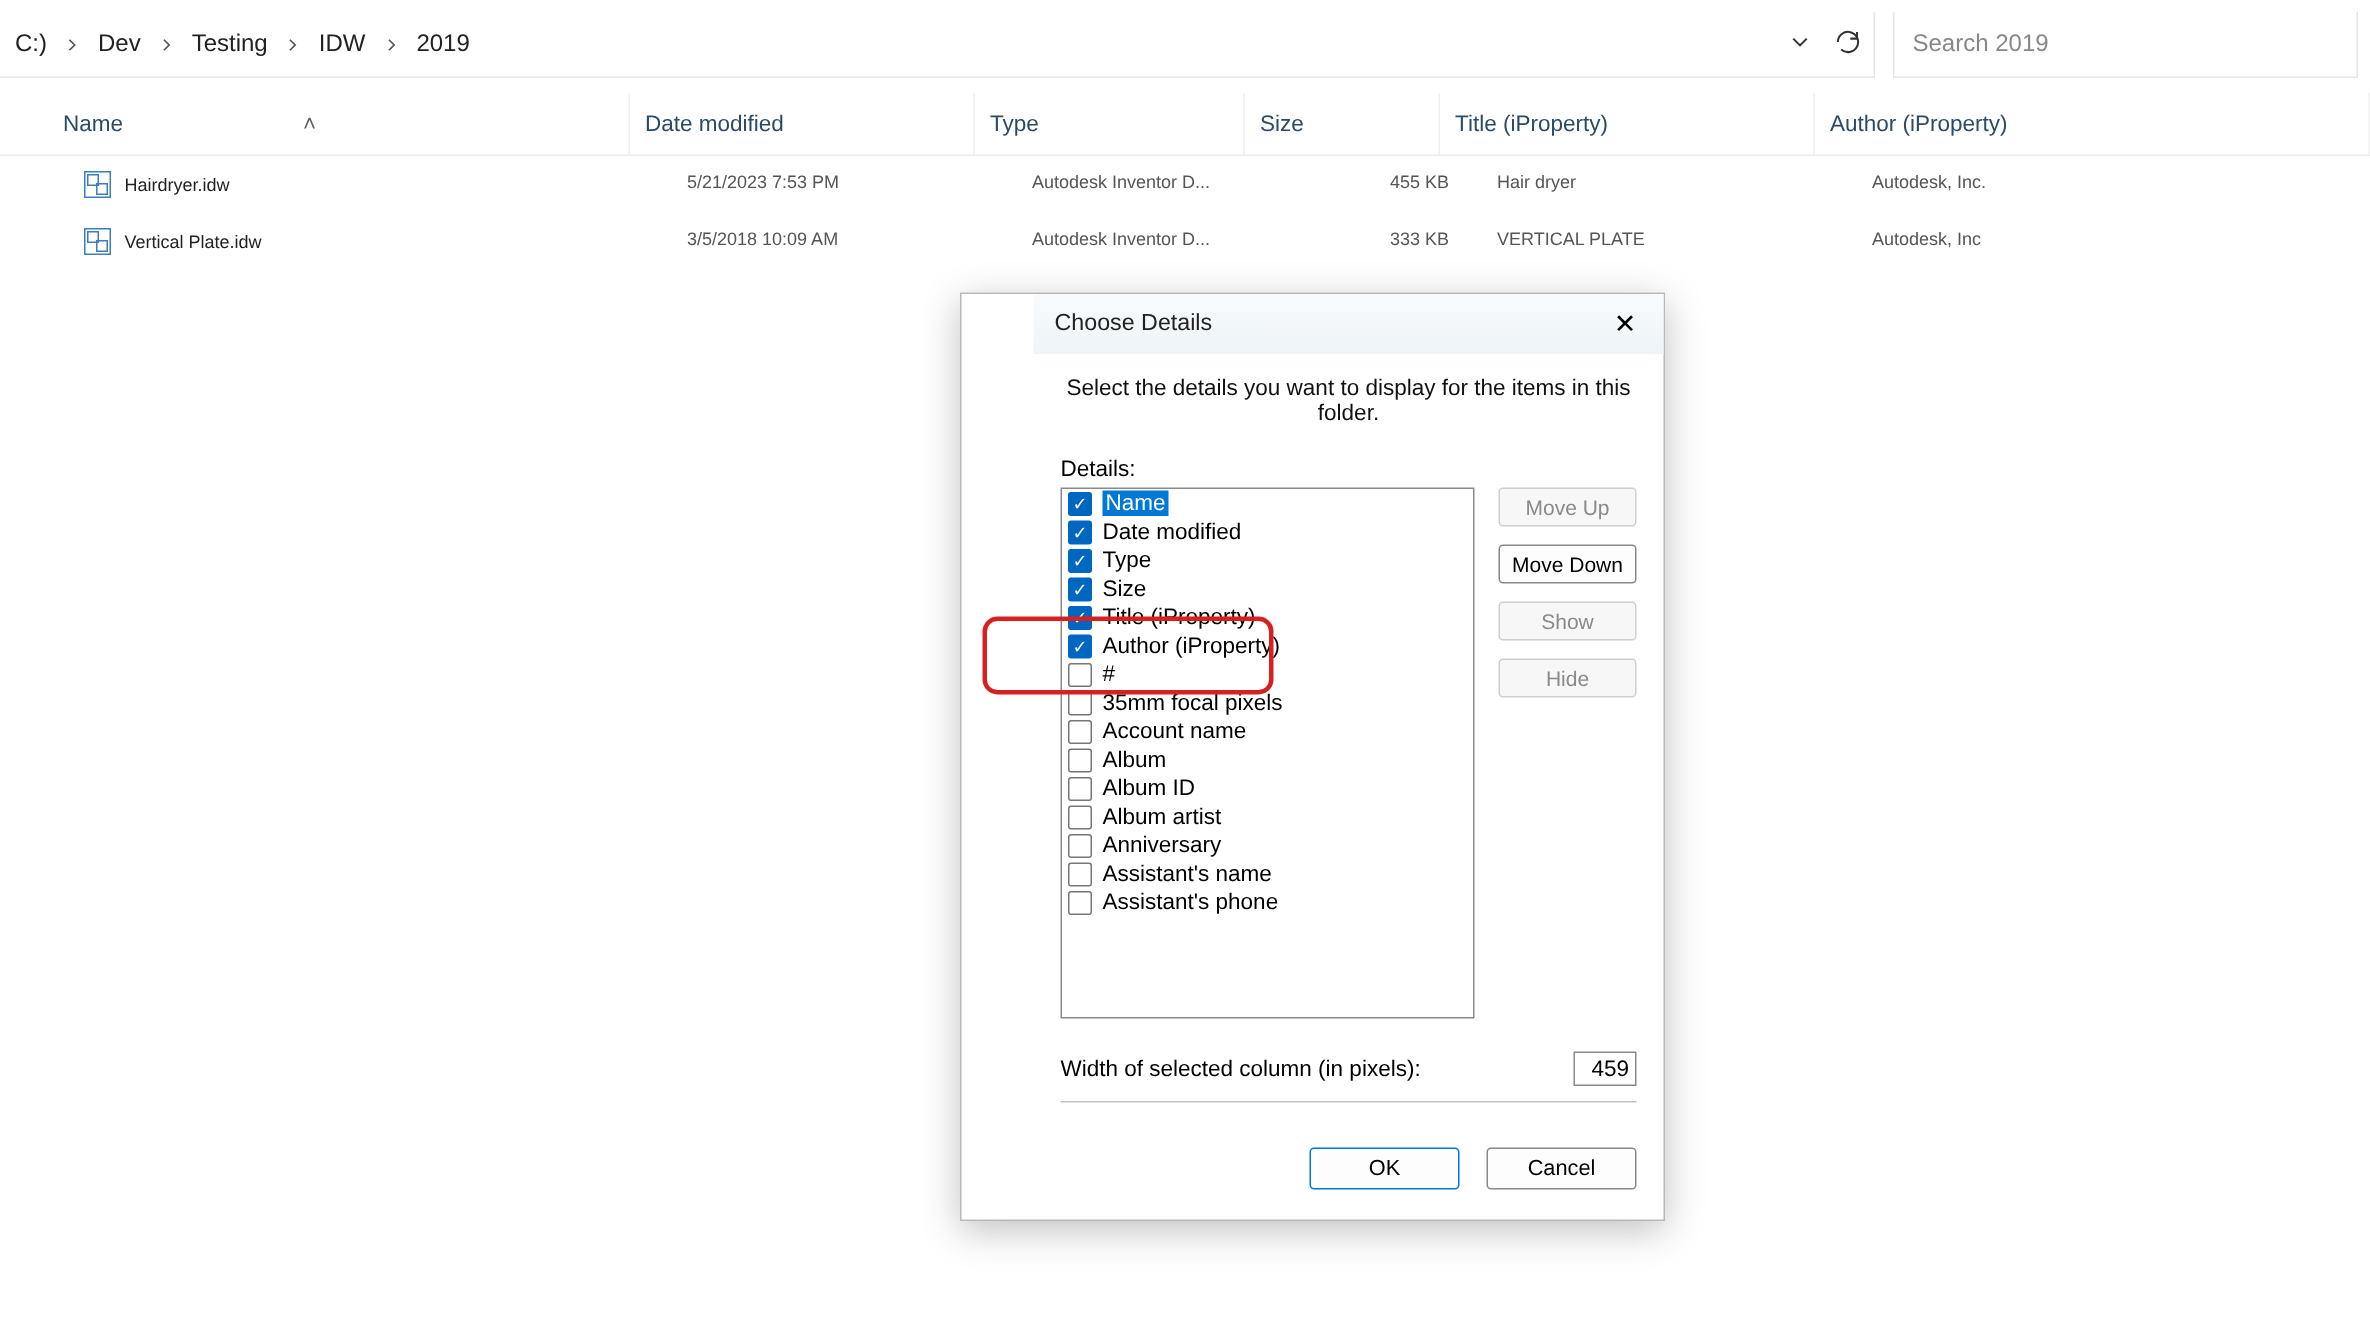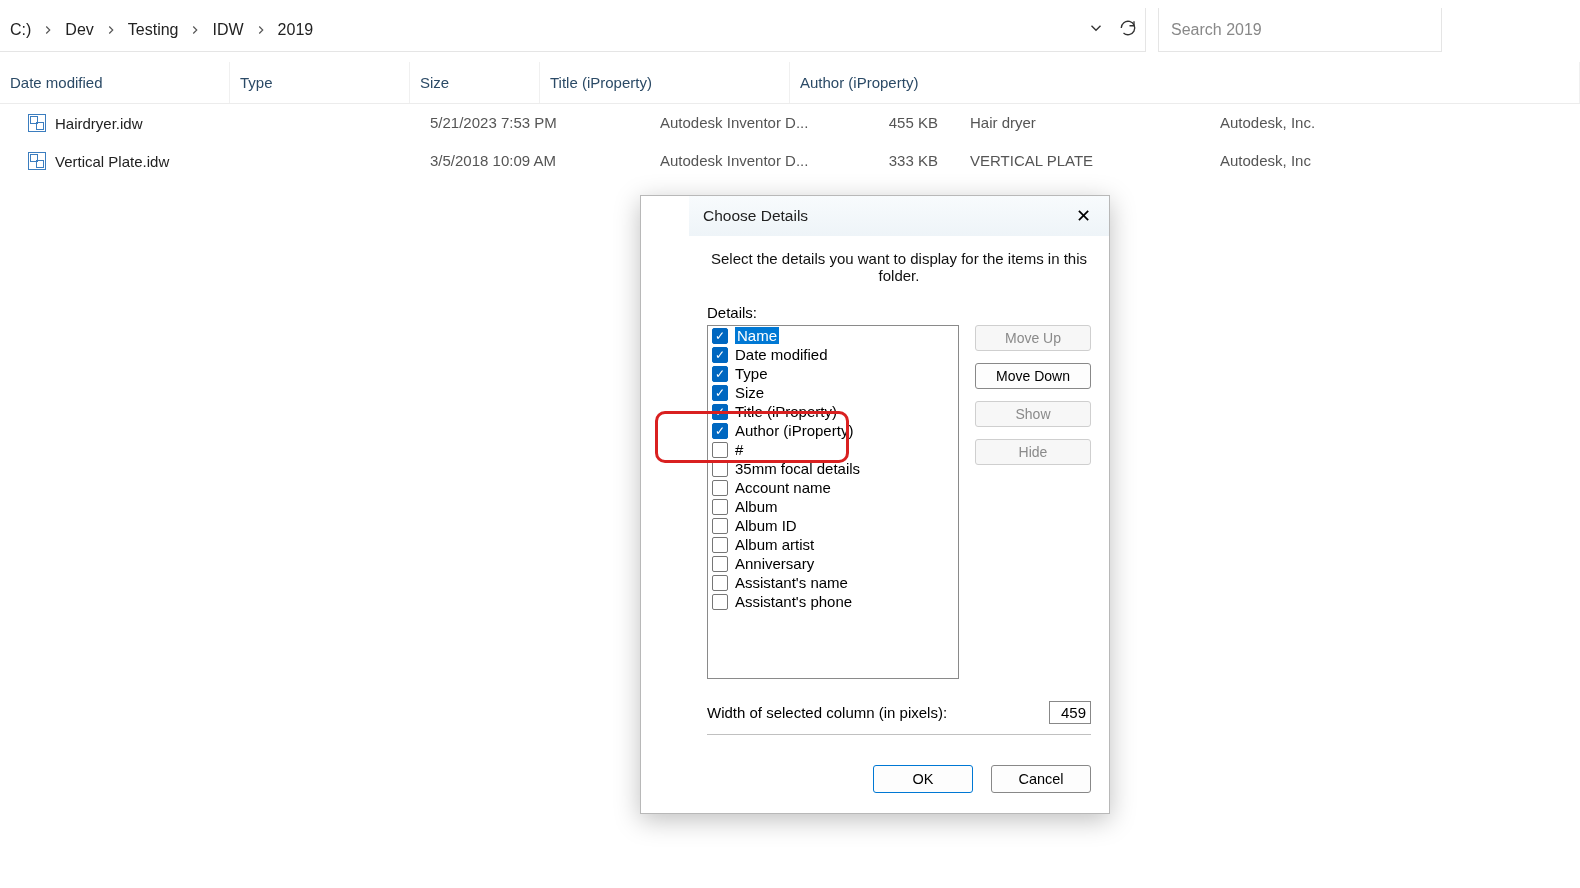--- a/index.html
+++ b/index.html
@@ -12,7 +12,7 @@
 .crumb { padding: 4px 6px; }
 .sep { color: #888; padding: 0 2px; display: inline-flex; align-items: center; }
 .addr-ctrls { margin-left: auto; display: flex; gap: 14px; align-items: center; color: #333; }
-.search-box { width: 284px; border: 1px solid #e5e5e5; border-top: none; height: 44px; display: flex; align-items: center; padding: 0 12px; margin-right: 130px; }
+.search-box { width: 310px; border: 1px solid #e5e5e5; border-top: none; height: 44px; display: flex; align-items: center; padding: 0 12px; }
 .search-box input { border: none; outline: none; font-size: 16px; width: 100%; background: transparent; color: #555; }
 .search-box input::placeholder { color: #888; }
 

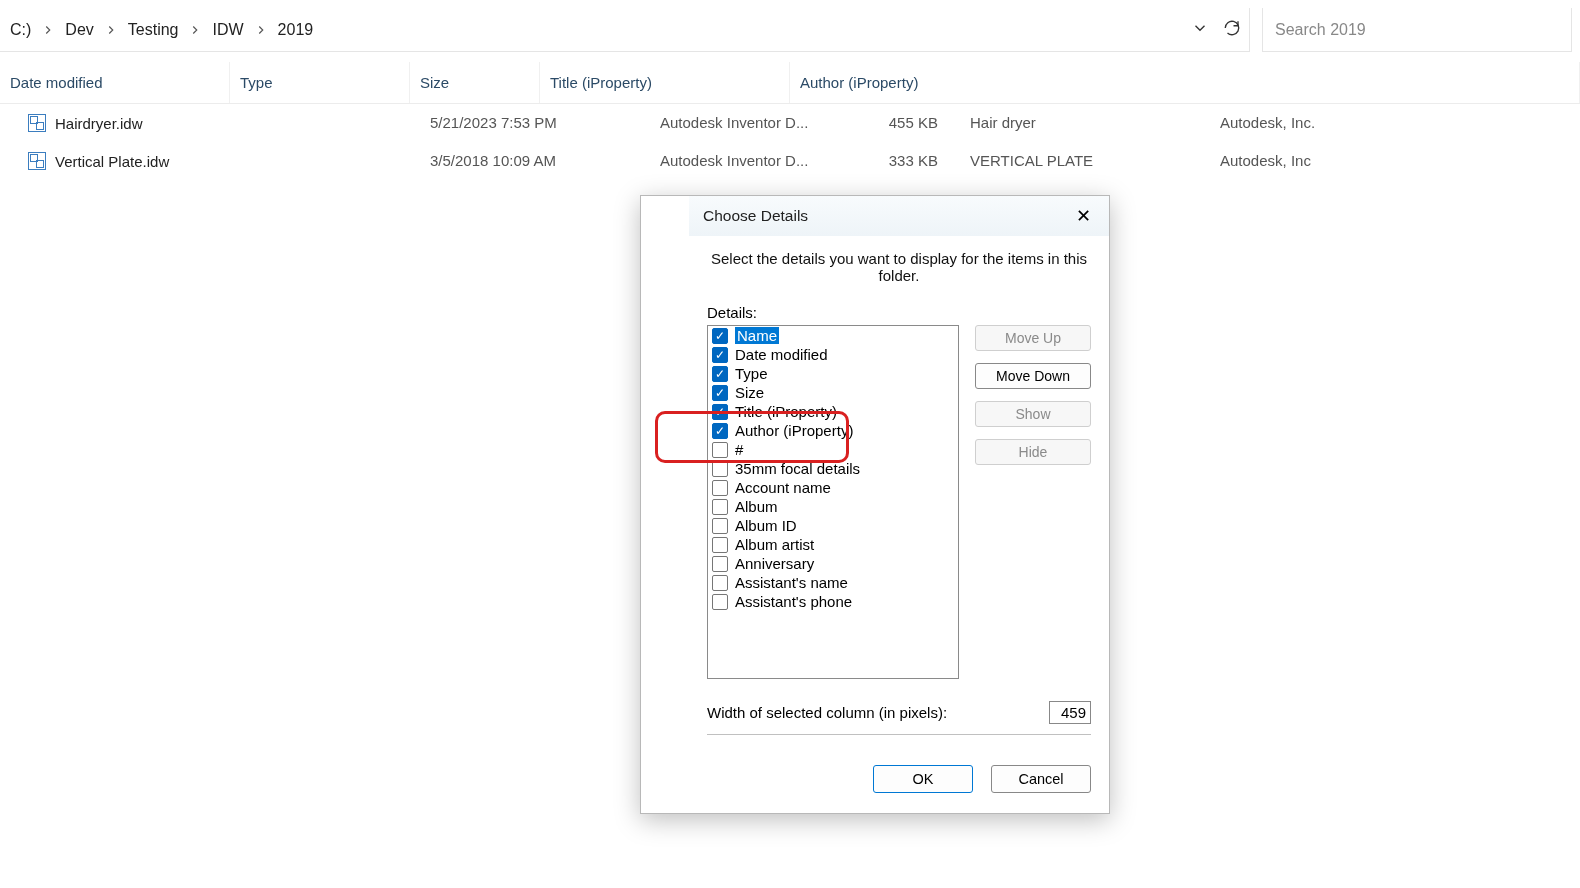--- a/index.html
+++ b/index.html
@@ -118,6 +118,7 @@
 
 <div class="file-list">
   <div class="headers">
+    <div class="col-name"><span>Name</span><span class="sort-caret">˄</span></div>
     <div class="col-date">Date modified</div>
     <div class="col-type">Type</div>
     <div class="col-size">Size</div>

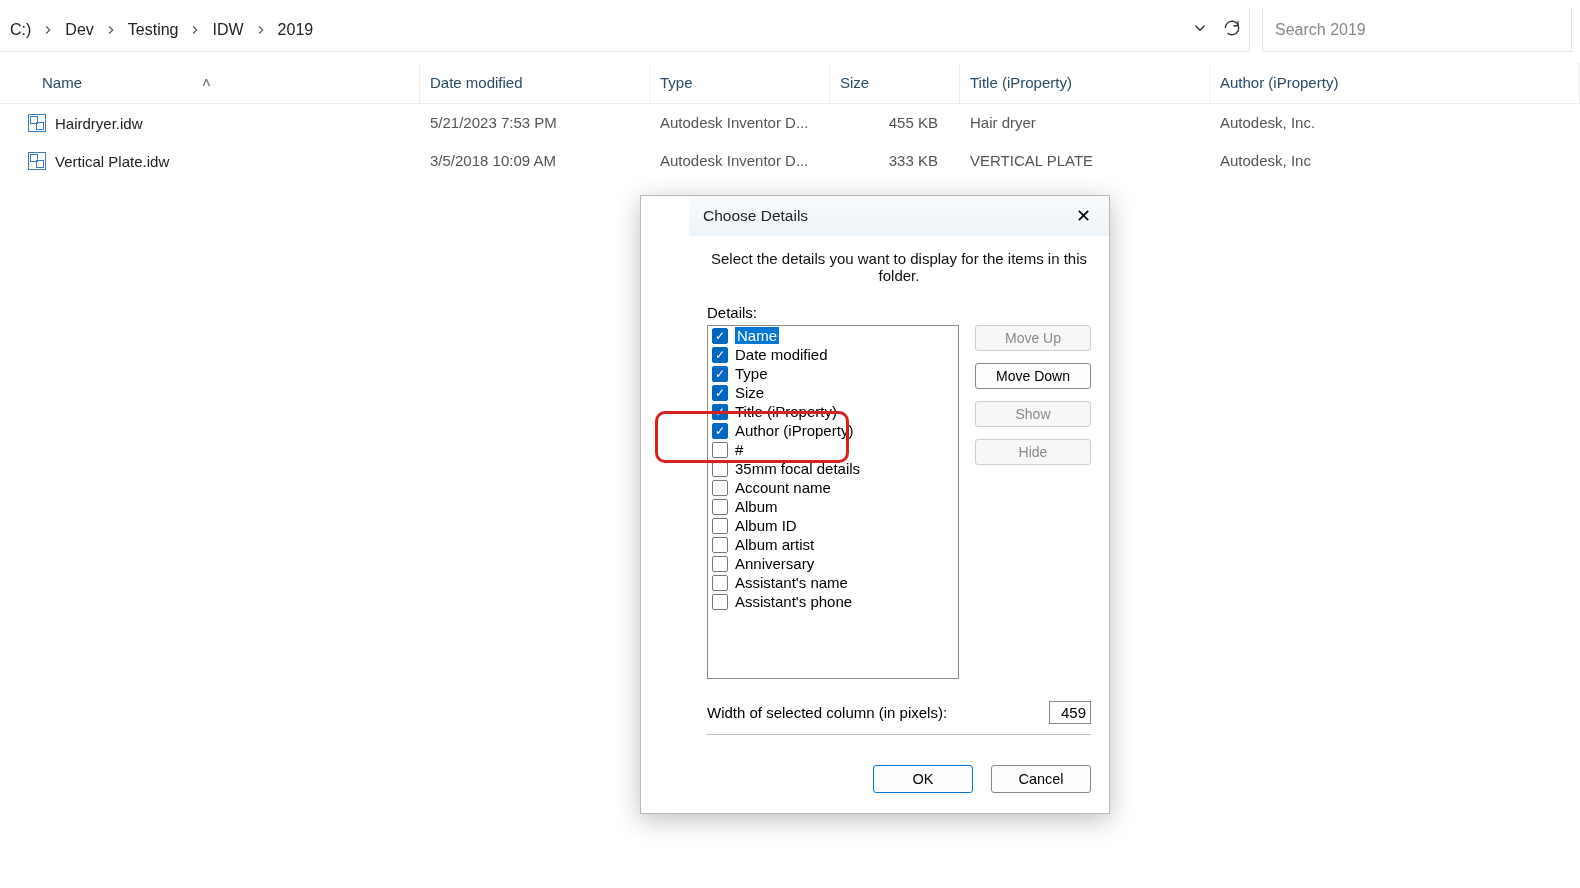--- a/index.html
+++ b/index.html
@@ -28,7 +28,7 @@
 .col-author { flex: 1; border-right: none; }
 .sort-caret { margin-left: 120px; color: #606060; }
 
-.row { display: flex; font-size: 15px; color: #333; }
+.row { display: flex; font-size: 12px; color: #333; padding-left: 28px; }
 .row > div { padding: 10px 10px; }
 .row .col-name { padding-left: 28px !important; display: flex; align-items: center; gap: 9px; color: #222; }
 .row .col-size { text-align: right; padding-right: 22px; }

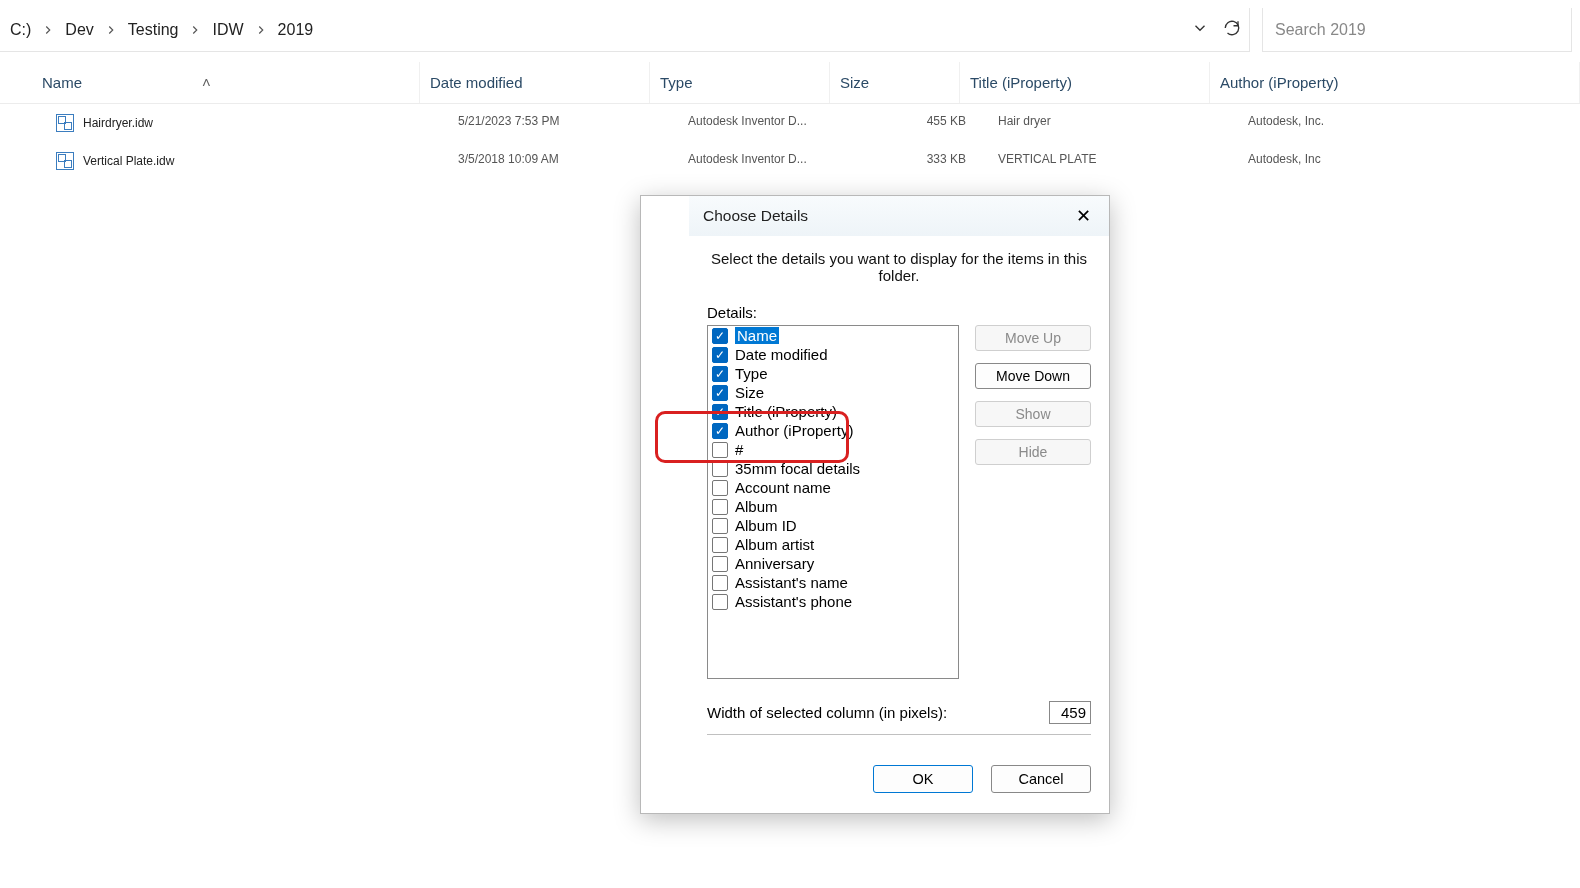--- a/index.html
+++ b/index.html
@@ -53,7 +53,7 @@
 .cb { width: 16px; height: 16px; border: 1px solid #767676; border-radius: 2px; flex: none; display: inline-flex; align-items: center; justify-content: center; }
 .cb.checked { background: #0067c0; border-color: #0067c0; color: #fff; font-size: 12px; }
 .dlg-buttons-side { display: flex; flex-direction: column; gap: 12px; }
-.dlg-buttons-side button { width: 116px; height: 26px; font-size: 14px; border: 1px solid #cfcfcf; background: #f5f5f5; border-radius: 3px; cursor: pointer; color: #333; }
+.dlg-buttons-side button { width: 92px; height: 26px; font-size: 14px; border: 1px solid #cfcfcf; background: #f5f5f5; border-radius: 3px; cursor: pointer; color: #333; }
 .dlg-buttons-side button:disabled { color: #8a8a8a; background: #f7f7f7; cursor: default; }
 .dlg-buttons-side button.active { border: 1px solid #888; background: #fdfdfd; color: #000; }
 .width-row { display: flex; align-items: center; gap: 12px; margin-top: 22px; font-size: 15px; }

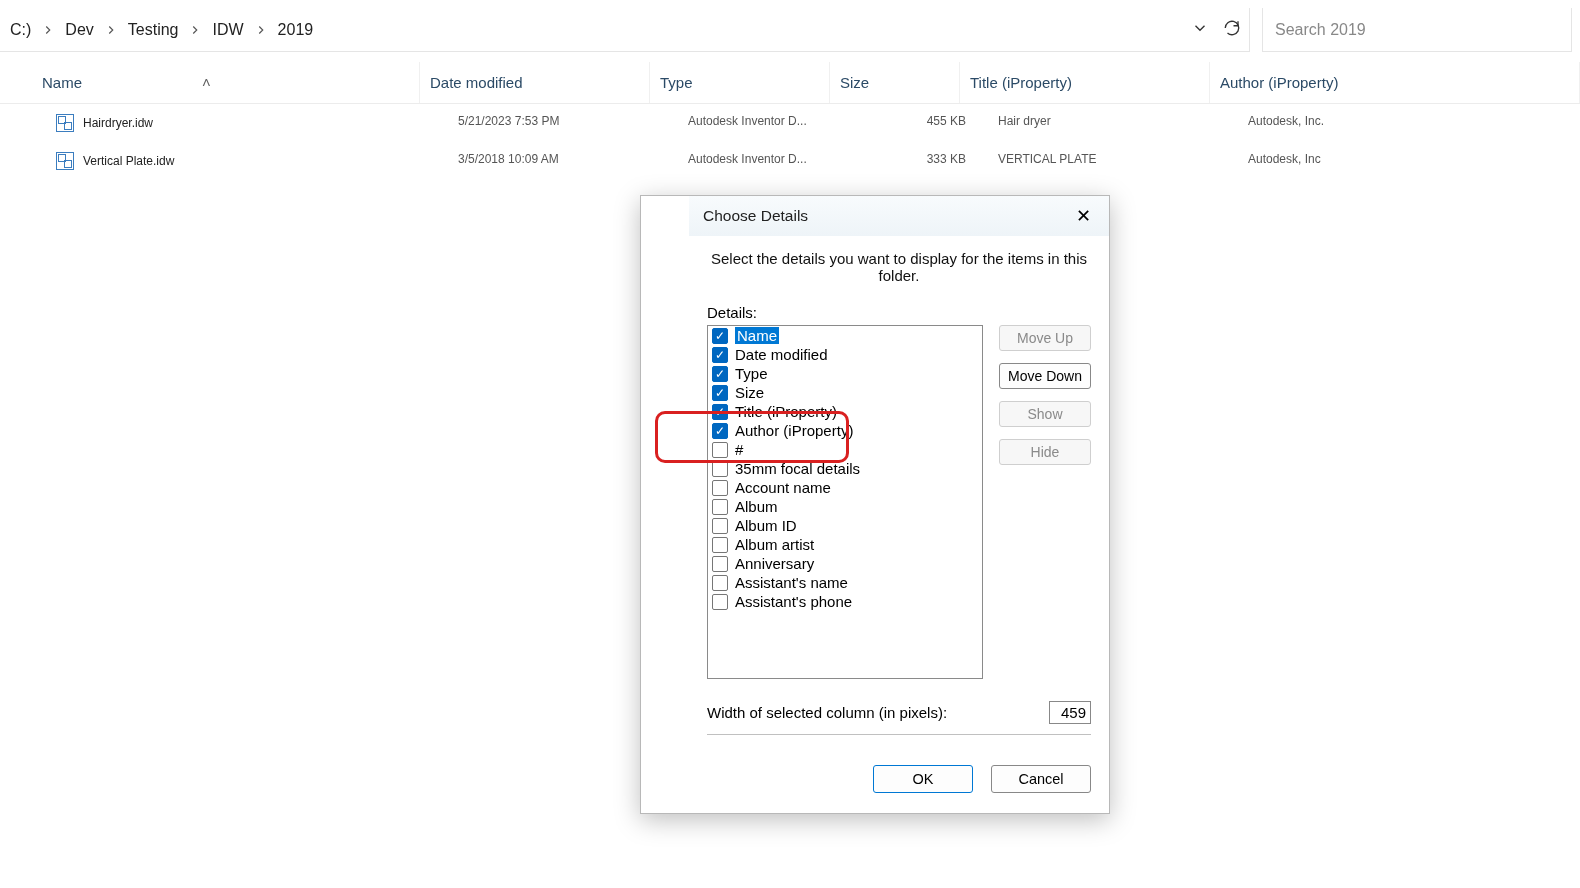--- a/index.html
+++ b/index.html
@@ -190,7 +190,7 @@
           </div>
           <div class="detail-item">
             <span class="cb"></span>
-            <label>35mm focal details</label>
+            <label>35mm focal pixels</label>
           </div>
           <div class="detail-item">
             <span class="cb"></span>

